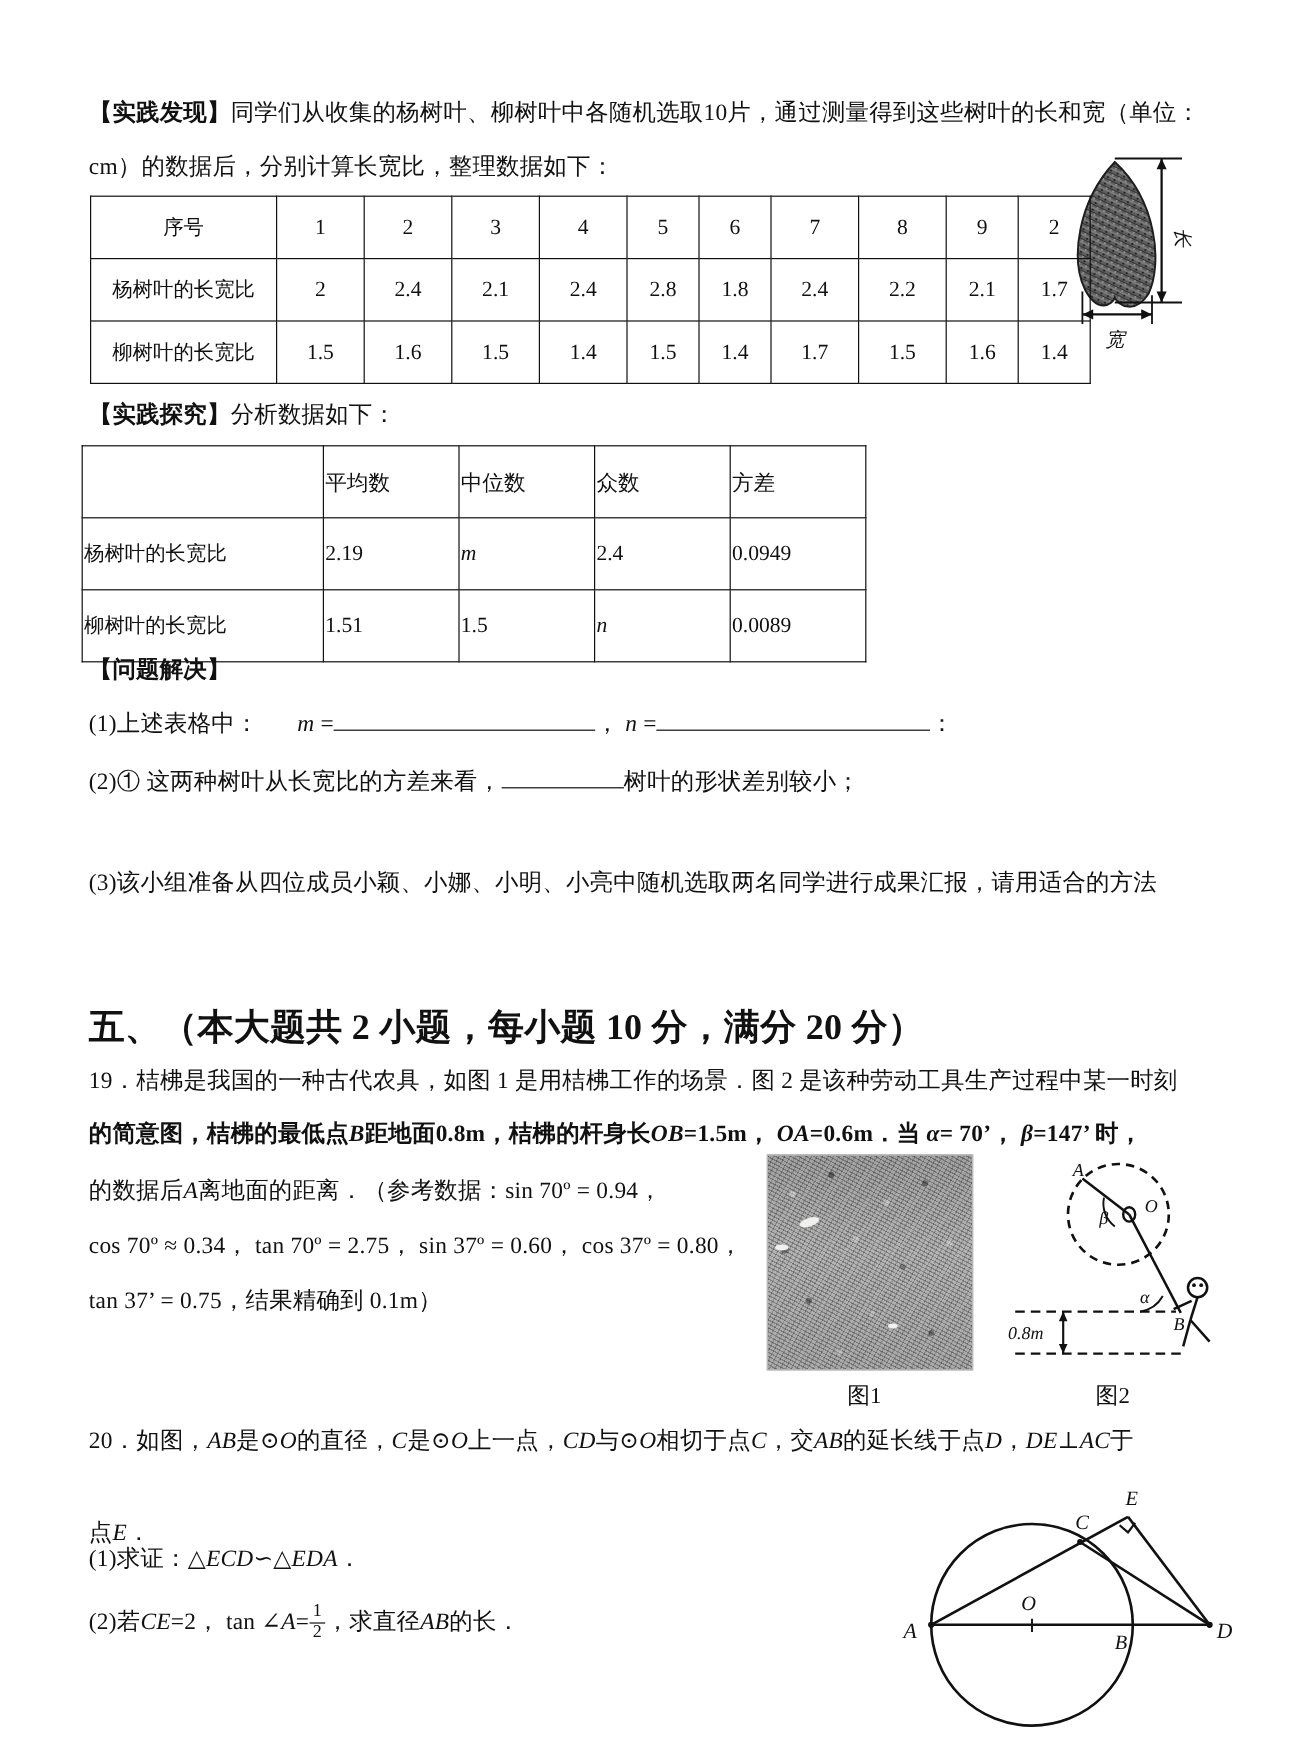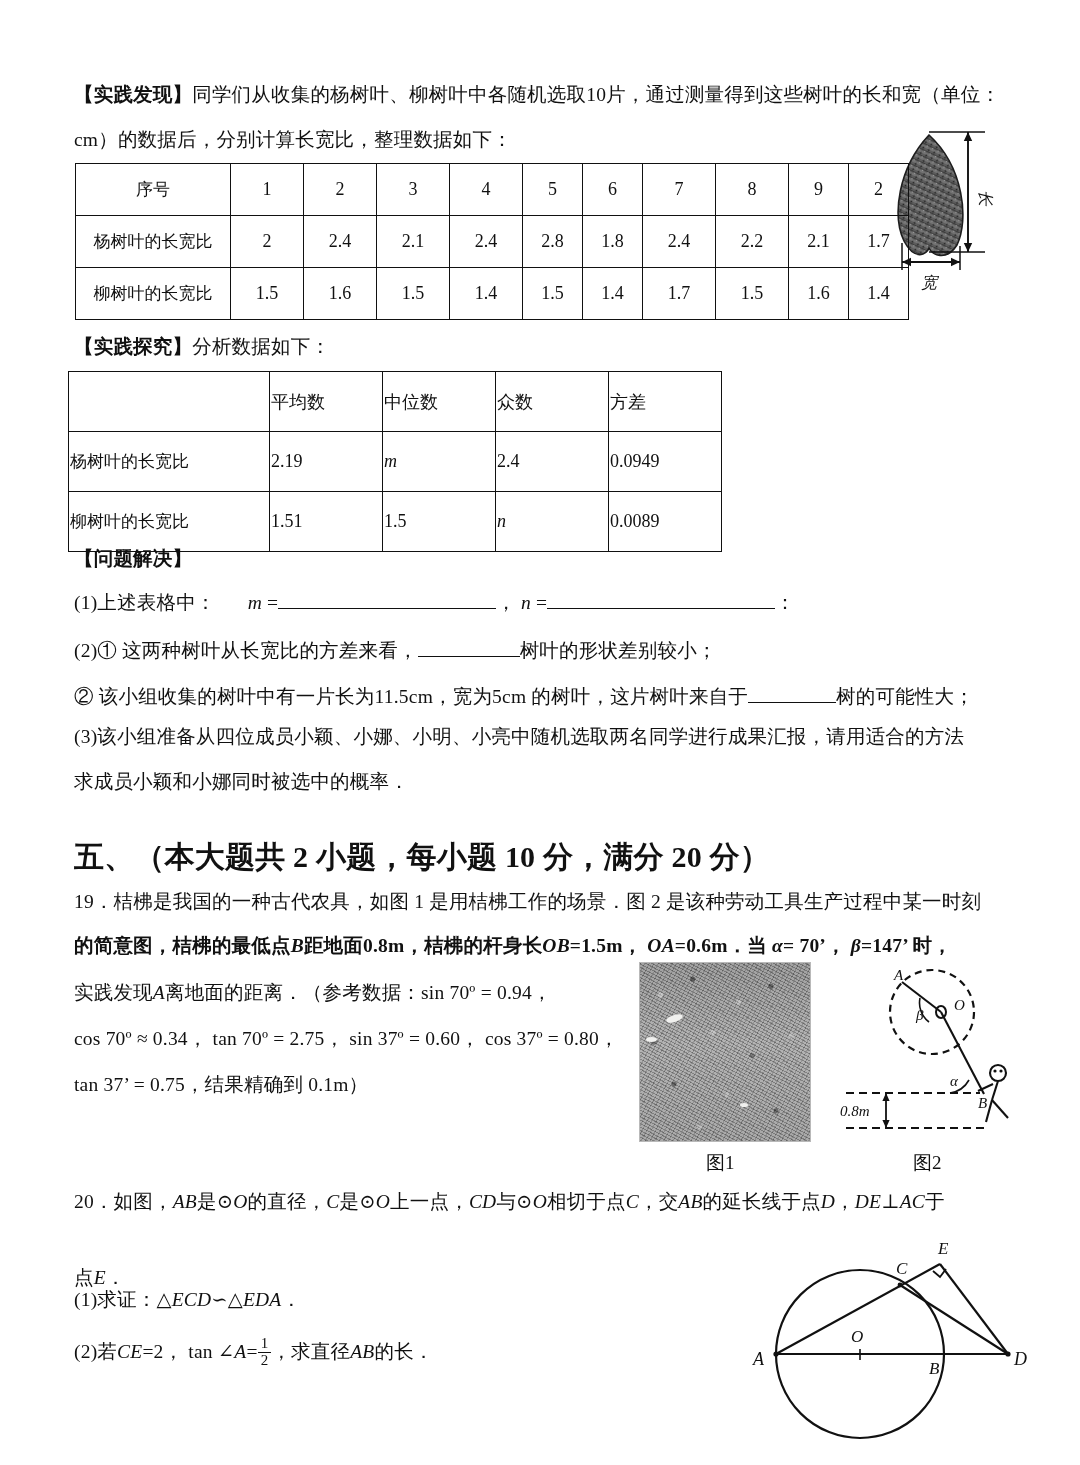--- a/index.html
+++ b/index.html
@@ -291,9 +291,6 @@
     <span>(2)① 这两种树叶从长宽比的方差来看，</span><span class="blank" style="width:102px"></span><span>树叶的形状差别较小；</span>
   </div>
 
-  <div class="ln" style="left:74px; top:682px;">
-    <span>② 该小组收集的树叶中有一片长为11.5cm，宽为5cm 的树叶，这片树叶来自于</span><span class="blank" style="width:88px"></span><span>树的可能性大；</span>
-  </div>
 
   <div class="ln" style="left:74px; top:727px;">(3)该小组准备从四位成员小颖、小娜、小明、小亮中随机选取两名同学进行成果汇报，请用适合的方法</div>
   <div class="ln" style="left:74px; top:772px;">求成员小颖和小娜同时被选中的概率．</div>

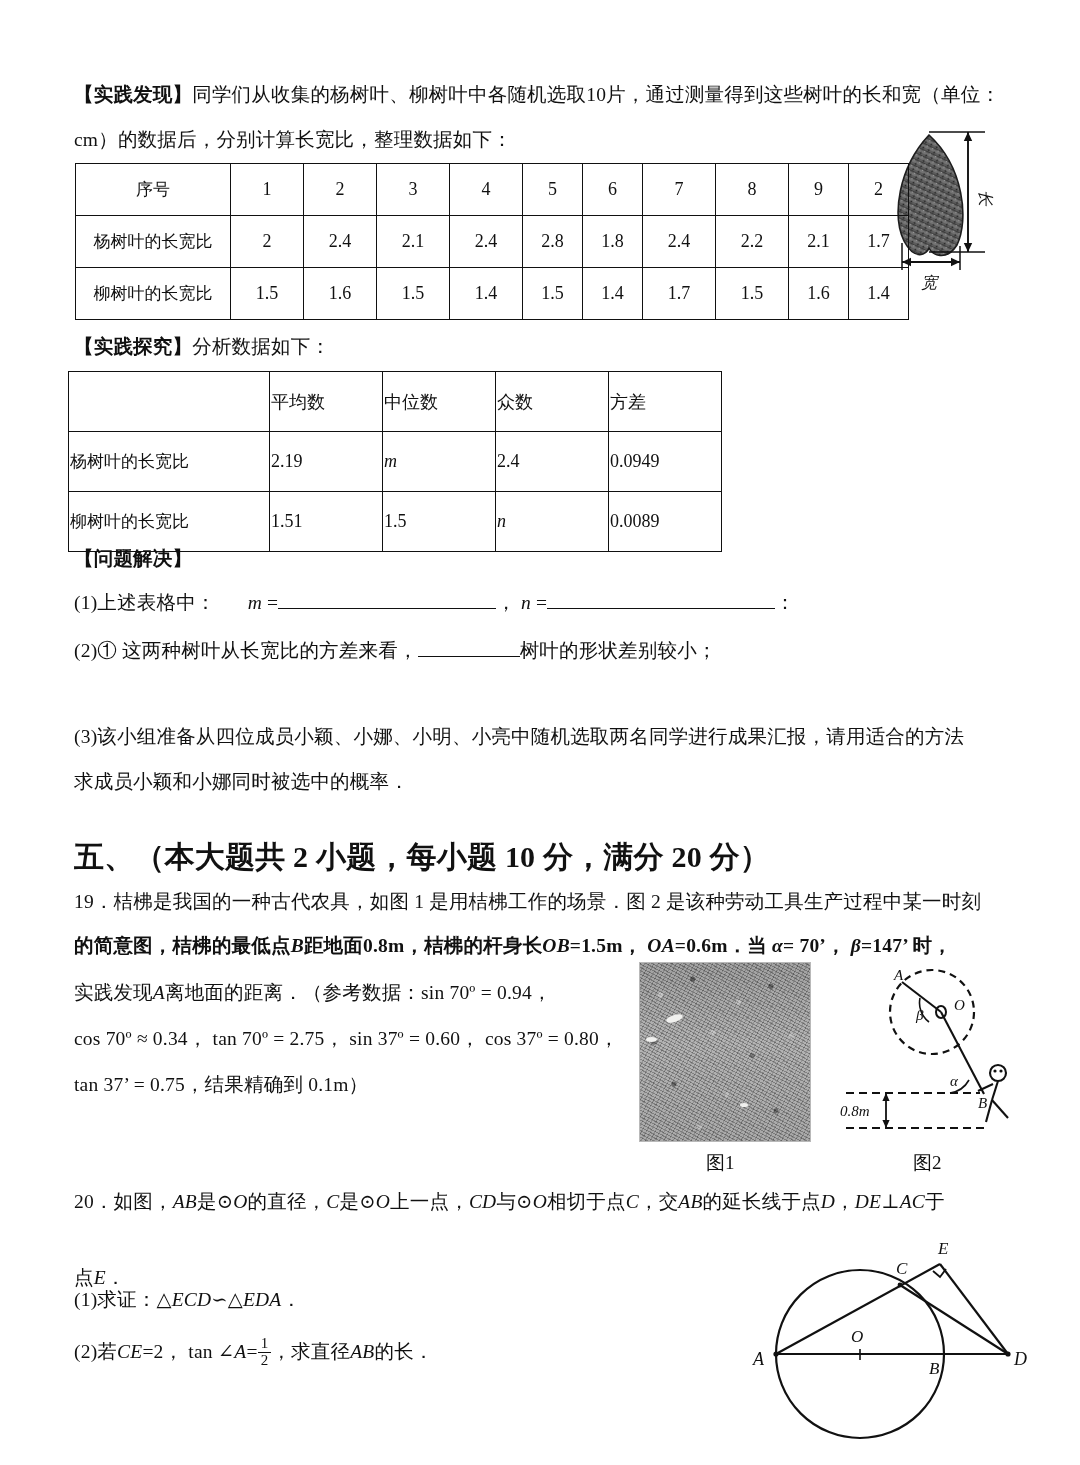--- a/index.html
+++ b/index.html
@@ -293,7 +293,6 @@
 
 
   <div class="ln" style="left:74px; top:727px;">(3)该小组准备从四位成员小颖、小娜、小明、小亮中随机选取两名同学进行成果汇报，请用适合的方法</div>
-  <div class="ln" style="left:74px; top:772px;">求成员小颖和小娜同时被选中的概率．</div>
 
   <div class="ln bold" style="left:74px; top:842px; font-size:30px;">五、（本大题共 2 小题，每小题 10 分，满分 20 分）</div>
 

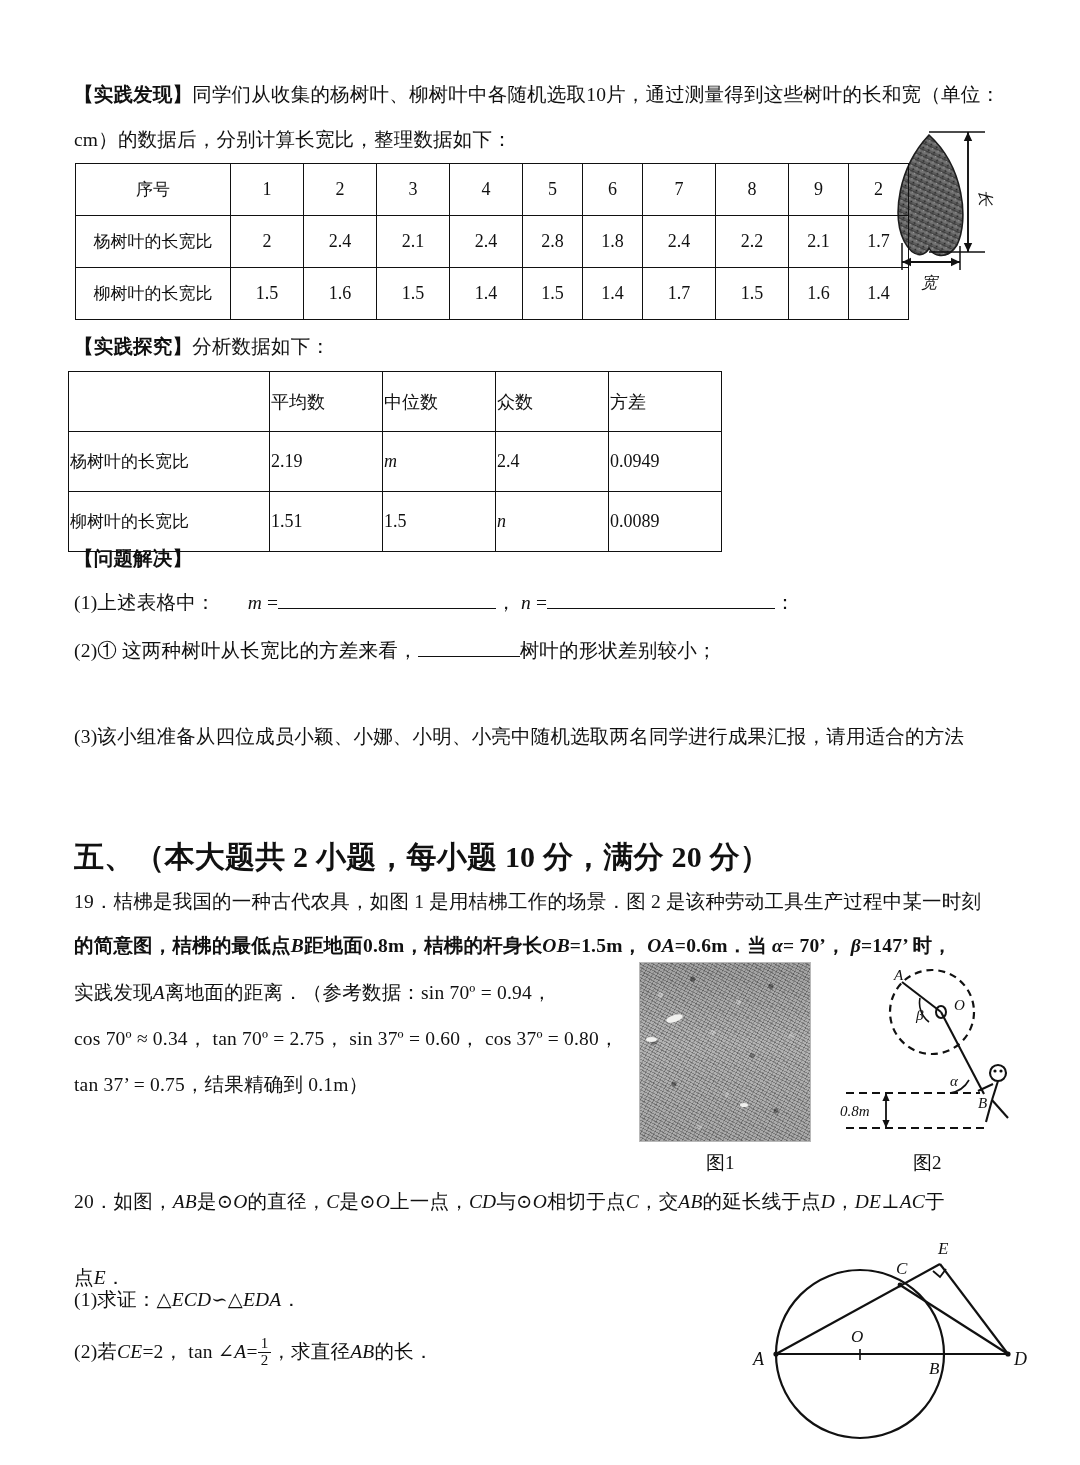--- a/index.html
+++ b/index.html
@@ -306,7 +306,7 @@
   </div>
 
   <div class="ln" style="left:74px; top:983px;">
-    <span>实践发现</span><span class="ital">A</span><span>离地面的距离．（参考数据：sin 70º = 0.94，</span>
+    <span>的数据后</span><span class="ital">A</span><span>离地面的距离．（参考数据：sin 70º = 0.94，</span>
   </div>
   <div class="ln" style="left:74px; top:1029px;">cos 70º ≈ 0.34， tan 70º = 2.75， sin 37º = 0.60， cos 37º = 0.80，</div>
   <div class="ln" style="left:74px; top:1075px;">tan 37’ = 0.75，结果精确到 0.1m）</div>

